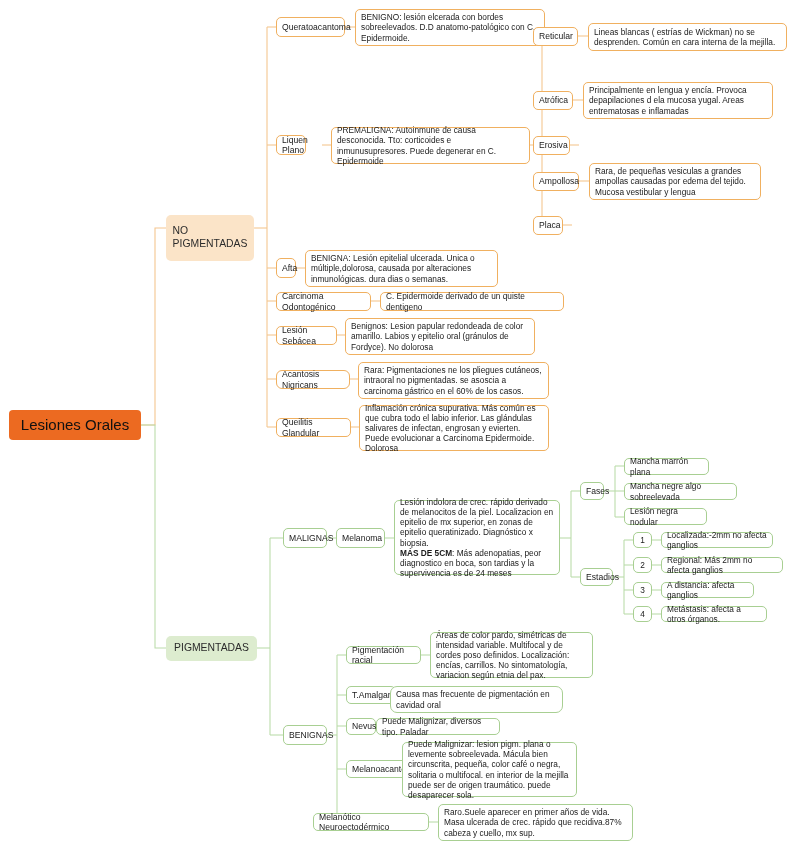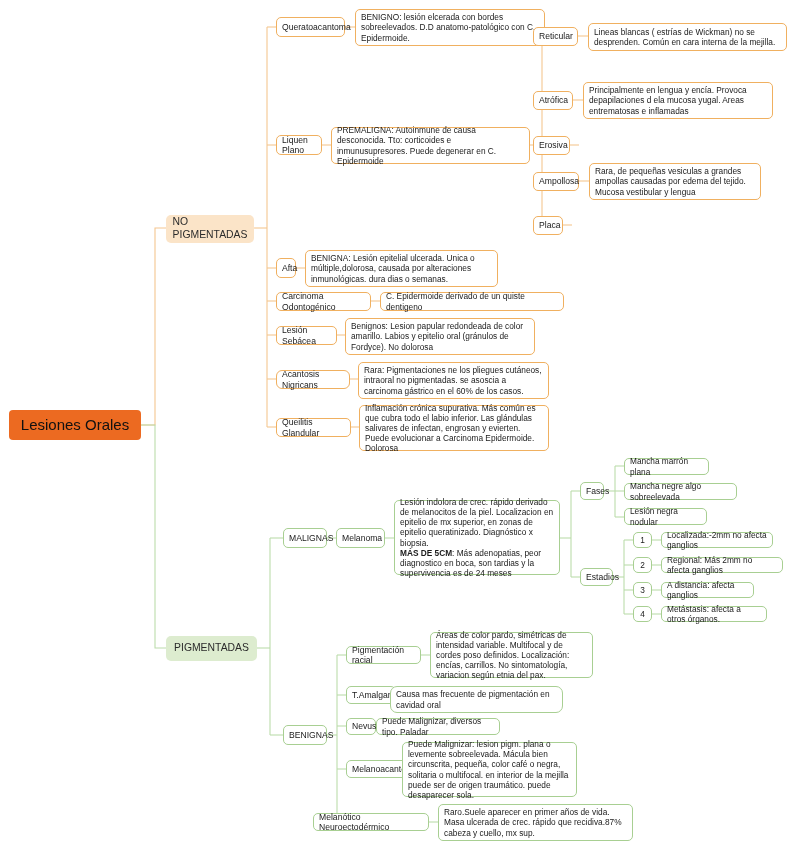--- a/index.html
+++ b/index.html
@@ -169,7 +169,7 @@
   <div class="node label" style="left:276px; top:17px; width:69px; height:20px;">Queratoacantoma</div>
   <div class="node" style="left:355px; top:9px; width:190px; height:37px;">BENIGNO: lesión elcerada con bordes sobreelevados. D.D anatomo-patológico con C. Epidermoide.</div>
 
-  <div class="node label" style="left:276px; top:135px; width:46px; height:20px;">Liquen Plano</div>
+  <div class="node label" style="left:276px; top:135px; width:30px; height:20px;">Liquen Plano</div>
   <div class="node" style="left:331px; top:127px; width:199px; height:37px;">PREMALIGNA: Autoinmune de causa desconocida. Tto: corticoides e inmunusupresores. Puede degenerar en C. Epidermoide</div>
 
   <div class="node label" style="left:276px; top:258px; width:20px; height:20px;">Afta</div>

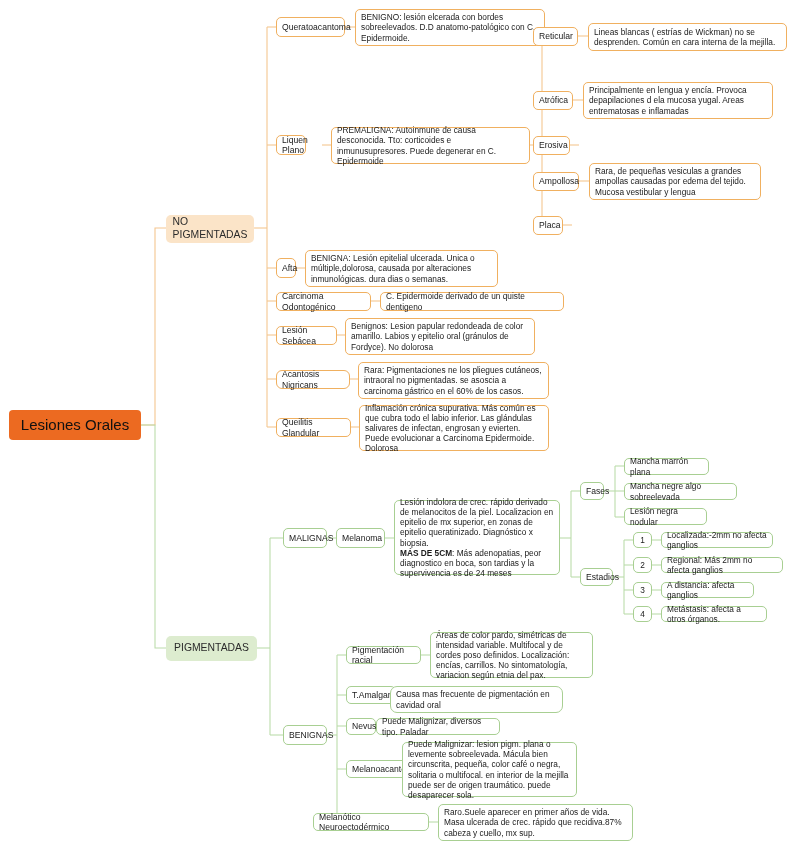--- a/index.html
+++ b/index.html
@@ -50,7 +50,7 @@
     border: none;
     font-size: 10.4px;
     color: #2b2b2b;
-    padding: 14px 9px;
+    padding: 23px 9px;
     justify-content: center;
   }
   .node.cat-g {

